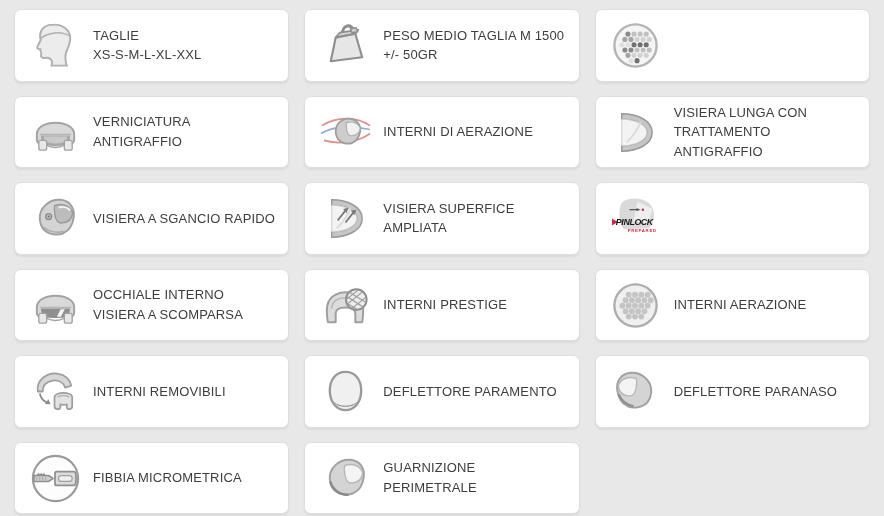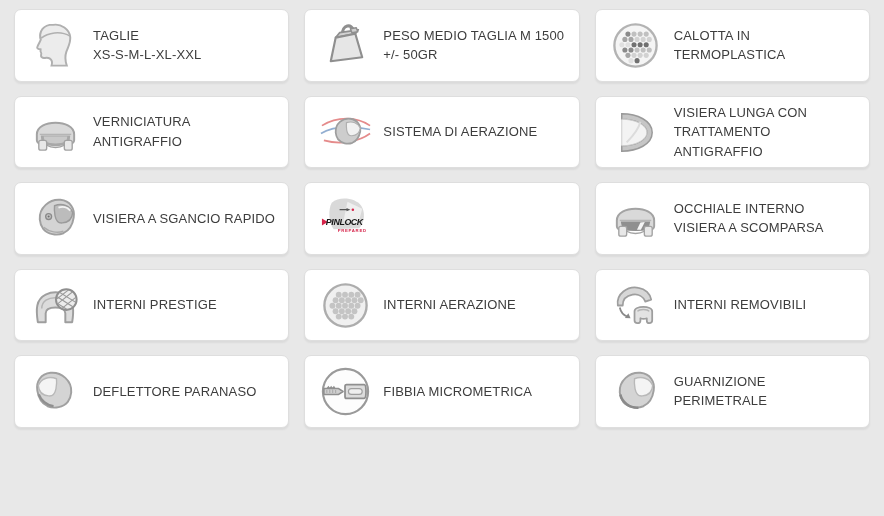--- a/index.html
+++ b/index.html
@@ -101,8 +101,6 @@
           <circle cx="29.6" cy="43.4" r="2.6" fill="#707070"></circle>
         </svg>
       </span>
-      <span class="label">CALOTTA IN
-TERMOPLASTICA</span>
     </div>
     <div class="card">
       <span class="icon">

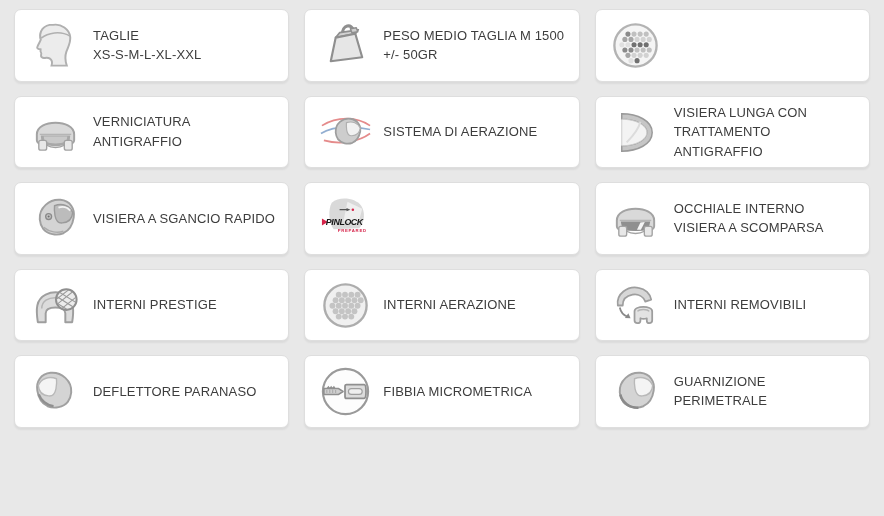--- a/index.html
+++ b/index.html
@@ -127,7 +127,7 @@
           <path d="M29 18 C35 16 41 18.5 43 23.5 C42.5 28 39 31 34.5 31.3 C31.5 31.5 29.8 29 29.2 25.5 C28.9 23 28.8 20 29 18 Z" fill="#f1f1f1" stroke="#b0b0b0" stroke-width="1.2"></path>
         </svg>
       </span>
-      <span class="label">SISTEMA DI AERAZIONE</span>
+      <span class="label">INTERNI DI AERAZIONE</span>
     </div>
     <div class="card">
       <span class="icon">

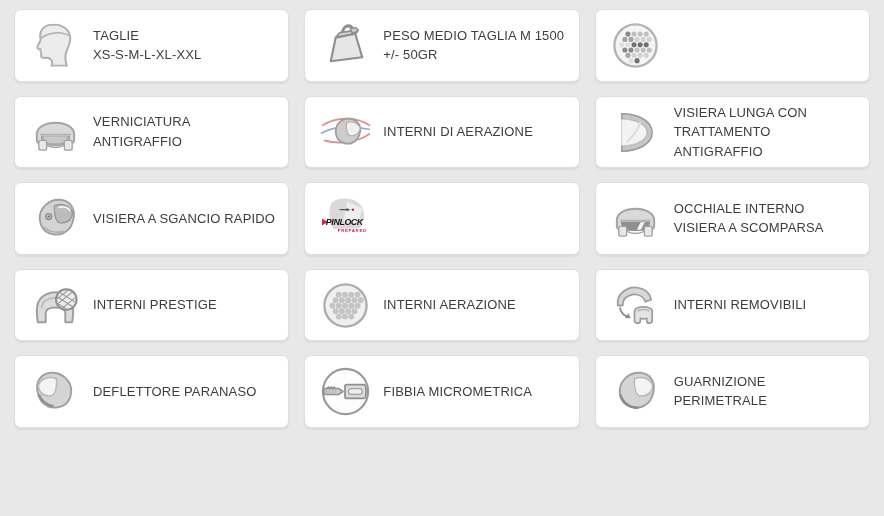--- a/index.html
+++ b/index.html
@@ -157,6 +157,21 @@
     <div class="card">
       <span class="icon">
         <svg viewBox="0 0 56 56" width="55" height="55" aria-hidden="true">
+          <path d="M14 9 C30 9 45 16 45 28 C45 40 30 47 14 47 L14 41.5 C27 41.5 39.5 36 39.5 28 C39.5 20 27 14.5 14 14.5 Z" fill="#c6c6c6" stroke="#9a9a9a" stroke-width="1.5"></path>
+          <path d="M14 14.5 C27 14.5 39.5 20 39.5 28 C39.5 36 27 41.5 14 41.5 Z" fill="#f3f3f3" stroke="#cccccc" stroke-width="1"></path>
+          <path d="M19 38 C26 31 31 25 33 17" stroke="#dcdcdc" stroke-width="2" fill="none"></path>
+          <path d="M20 30 L27.5 20.5" stroke="#777777" stroke-width="1.8"></path>
+          <polygon points="31,17 25.6,18.2 28.9,22.6" fill="#777777"></polygon>
+          <path d="M28 32 L35.5 22.5" stroke="#777777" stroke-width="1.8"></path>
+          <polygon points="39,19 33.6,20.2 36.9,24.6" fill="#777777"></polygon>
+        </svg>
+      </span>
+      <span class="label">VISIERA SUPERFICE
+AMPLIATA</span>
+    </div>
+    <div class="card">
+      <span class="icon">
+        <svg viewBox="0 0 56 56" width="55" height="55" aria-hidden="true">
           <path d="M14 12 C22 5 38 7 44 15 C48 21 48 31 42 38 L16 39 C11 33 10 19 14 12 Z" fill="#d9d9d9"></path>
           <path d="M30 11 L45 18 L41 34 L26 30 Z" fill="#f2f2f2" opacity="0.85"></path>
           <path d="M22 19 L30 19" stroke="#555555" stroke-width="1.3"></path>

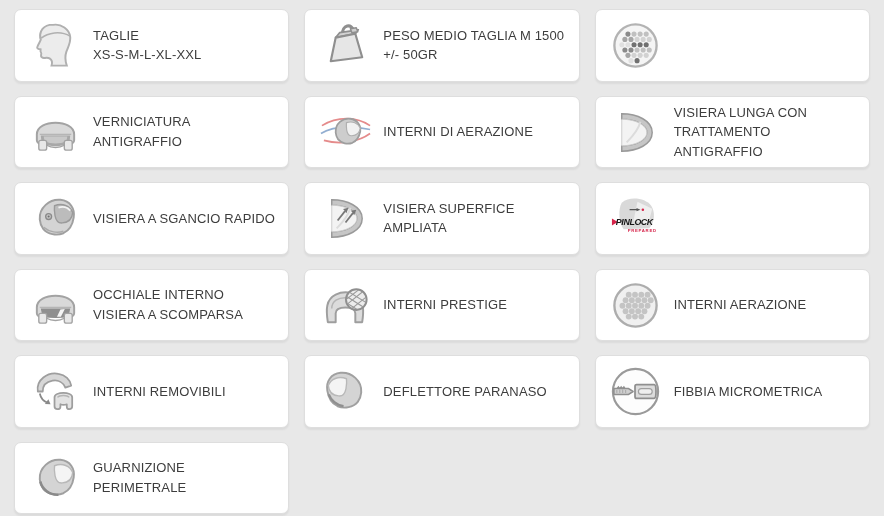--- a/index.html
+++ b/index.html
@@ -259,6 +259,15 @@
     <div class="card">
       <span class="icon">
         <svg viewBox="0 0 56 56" width="55" height="55" aria-hidden="true">
+          <path d="M28 8 C38 8 44 16 44 27 C44 39 37 47 28 47 C19 47 12 39 12 27 C12 16 18 8 28 8 Z" fill="#f0f0f0" stroke="#9a9a9a" stroke-width="2.4"></path>
+          <path d="M16 38 C20 44 36 44 40 38 C38 45.5 18 45.5 16 38 Z" fill="#8d8d8d"></path>
+        </svg>
+      </span>
+      <span class="label">DEFLETTORE PARAMENTO</span>
+    </div>
+    <div class="card">
+      <span class="icon">
+        <svg viewBox="0 0 56 56" width="55" height="55" aria-hidden="true">
           <g transform="translate(56,0) scale(-1,1)">
             <path d="M12 29 C11 17 22 8 33 9 C43 10 48 18 46.5 27 C45.5 34 42 40 36 43 C29 46 20 44 15.5 38.5 C13.5 36 12.3 32.7 12 29 Z" fill="#d4d4d4" stroke="#a0a0a0" stroke-width="2"></path>
             <path d="M27 15 C35 12 43 15 45.5 22 C45 28 41 32 35 32.5 C31 33 28.5 30 27.5 25 C27 22 26.6 18 27 15 Z" fill="#f4f4f4" stroke="#b8b8b8" stroke-width="1.4"></path>

